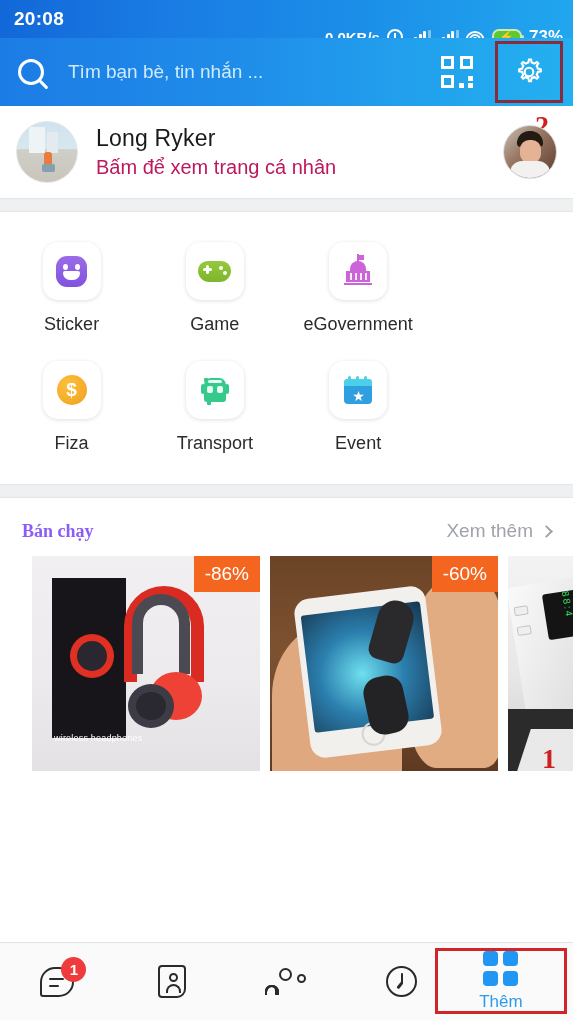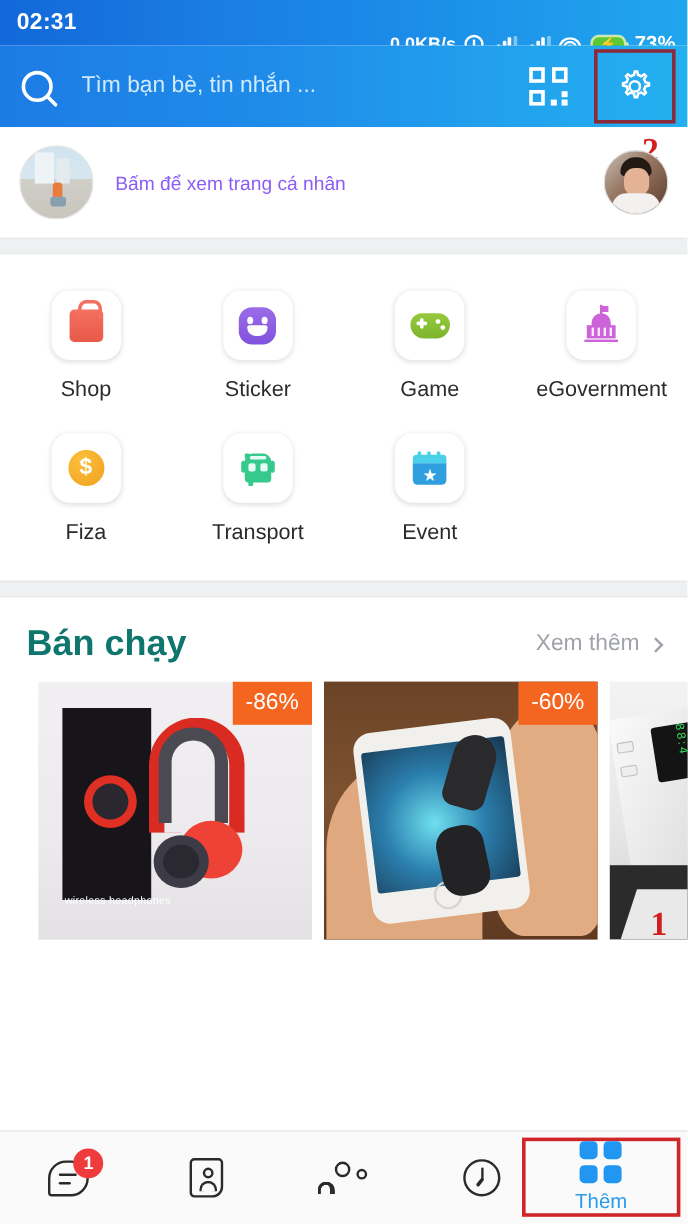--- a/index.html
+++ b/index.html
@@ -266,7 +266,7 @@
 <body>
 
 <div class="statusbar">
-  <div class="sb-time">02:31</div>
+  <div class="sb-time">20:08</div>
   <div class="sb-right">
     <span class="sb-net">0,0KB/s</span>
     <span class="alarm-ico"></span>

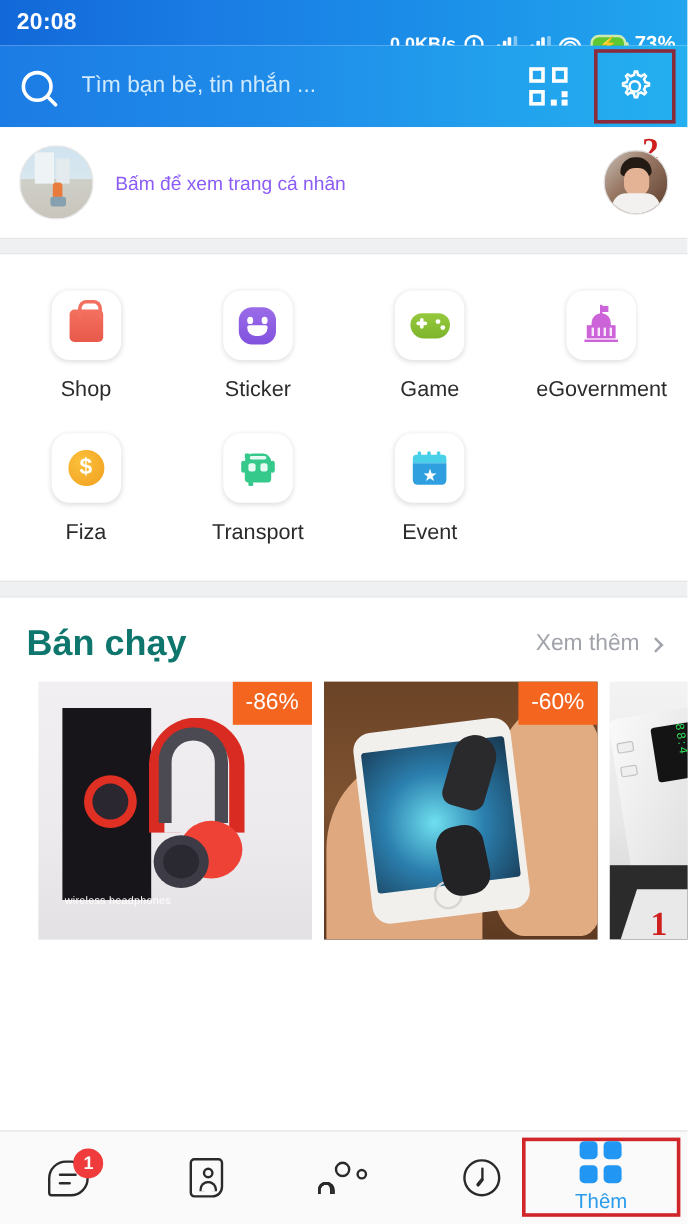--- a/index.html
+++ b/index.html
@@ -325,6 +325,7 @@
       <span class="leg"></span>
   </div>
   <div class="p-txt">
+    <div class="p-name">Long Ryker</div>
     <div class="p-sub">Bấm để xem trang cá nhân</div>
   </div>
   <div class="ann2">2</div>

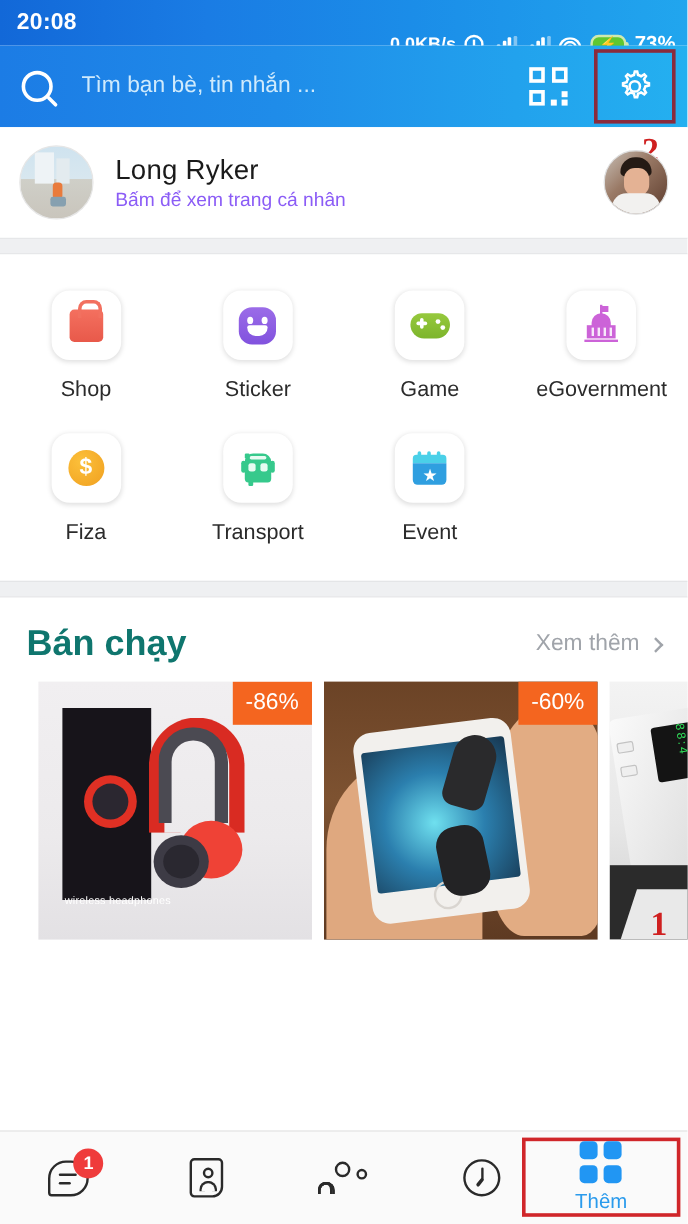--- a/index.html
+++ b/index.html
@@ -84,7 +84,7 @@
   .av-left .leg{position:absolute;left:25px;top:42px;width:13px;height:8px;background:#86a0b0;border-radius:2px;}
   .p-txt{ margin-left:18px; flex:1; }
   .p-name{ font-size:23px; color:#1a1a1a; letter-spacing:.2px; }
-  .p-sub{ font-size:16px; color:#8b5cf6; margin-top:4px; }
+  .p-sub{ font-size:20px; color:#be185d; margin-top:4px; }
   .ann2{
     position:absolute; right:24px; top:4px; color:#cf2020; font-size:28px;
     font-weight:bold; font-family:"Liberation Serif", serif;

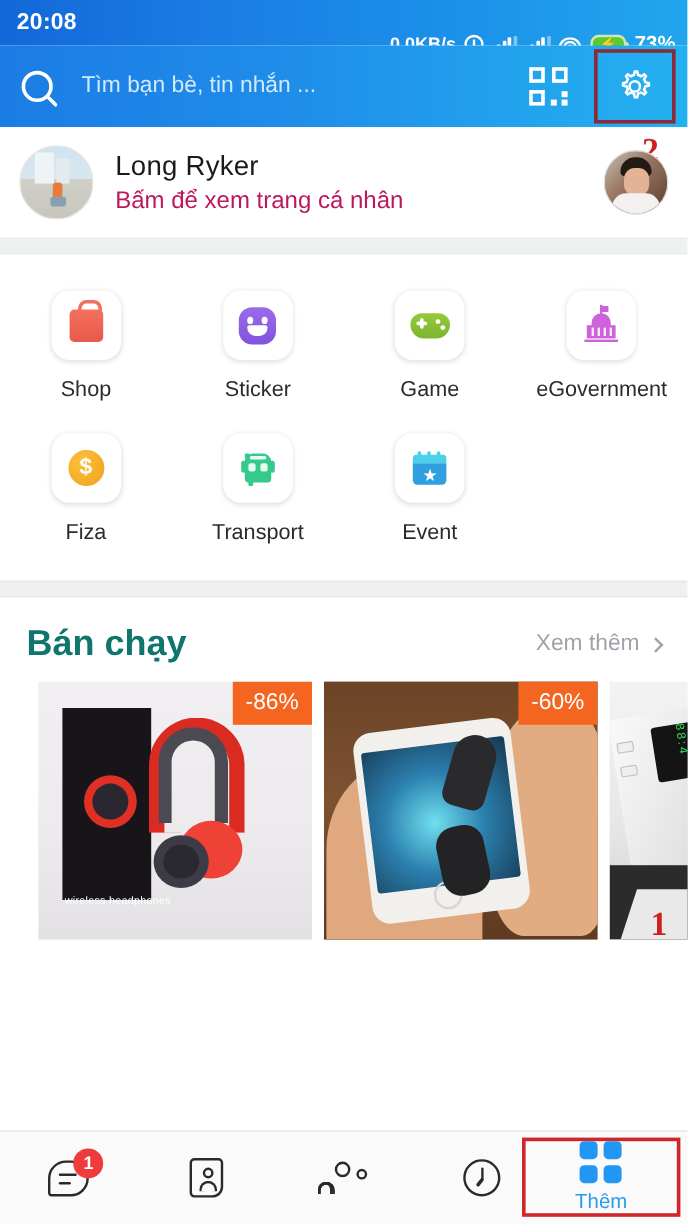--- a/index.html
+++ b/index.html
@@ -343,12 +343,6 @@
   <div class="grow">
     <div class="gcell">
       <div class="gicon">
-          <span class="i-bag"></span>
-        </div>
-      <div class="glabel">Shop</div>
-    </div>
-    <div class="gcell">
-      <div class="gicon">
           <span class="i-smile">
             <u></u>
             <u></u>

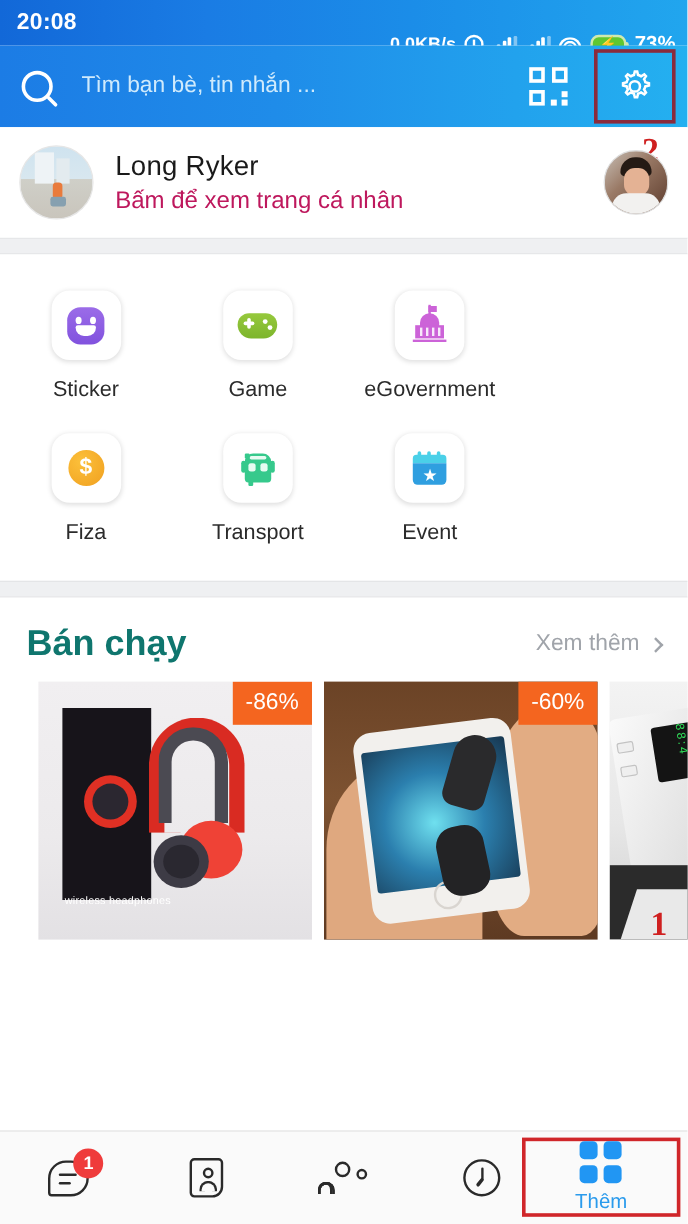--- a/index.html
+++ b/index.html
@@ -170,7 +170,7 @@
 
   
   .section-head{ display:flex; align-items:center; justify-content:space-between; padding:22px 22px 14px; background:#fff;}
-  .sh-title{ font-size:30px; font-weight:bold; color:#0f766e; }
+  .sh-title{ font-size:18px; font-weight:bold; color:#8b5cf6;font-family:Liberation Serif, serif; }
   .sh-more{ font-size:19px; color:#a0a4aa; display:flex; align-items:center; gap:9px;}
   .chev{ width:9px;height:9px;border-right:2px solid #a0a4aa;border-bottom:2px solid #a0a4aa;transform:rotate(-45deg);}
 

